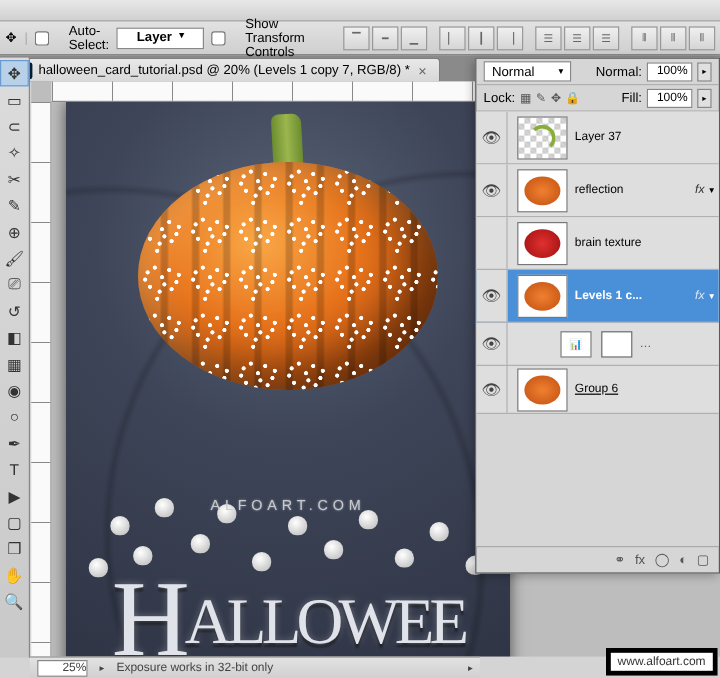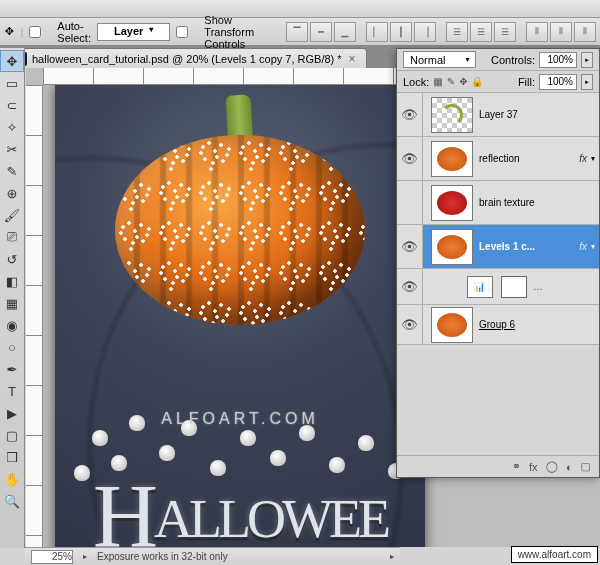--- a/index.html
+++ b/index.html
@@ -462,7 +462,7 @@
       <span style="font-size:8px">▾</span>
     </div>
     <span style="flex:1"></span>
-    <span>Controls:</span>
+    <span>Normal:</span>
     <span class="pct-box">100%</span>
     <span class="slider-btn">▸</span>
   </div>

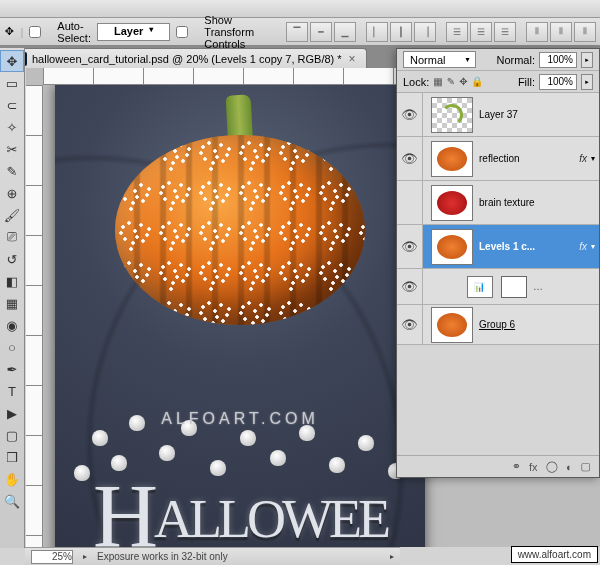--- a/index.html
+++ b/index.html
@@ -113,7 +113,7 @@
     }
     .watermark {
       position: absolute; bottom: 135px; left: 50%; transform: translateX(-50%);
-      color: #c8cace; font-size: 16px; letter-spacing: 4px;
+      color: #c8cace; font-size: 12px; letter-spacing: 4px;
       text-shadow: 0 0 2px rgba(255,255,255,0.5);
     }
     .halloween {

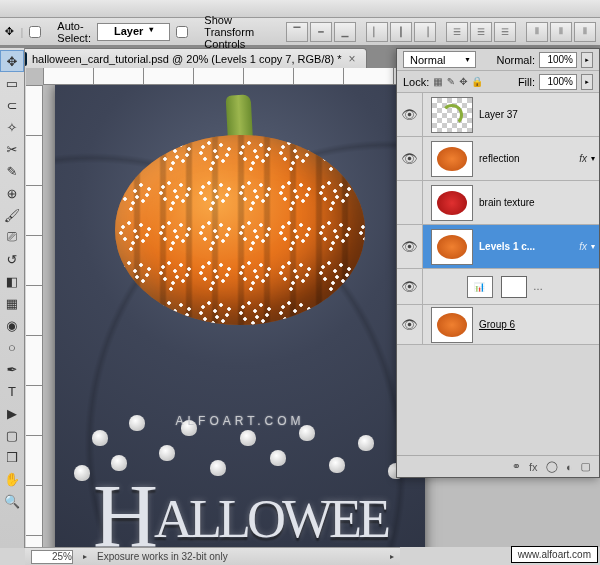--- a/index.html
+++ b/index.html
@@ -341,7 +341,7 @@
       position: absolute;
       bottom: 2px; right: 2px;
       background: #fff;
-      border: 1px solid #000000;
+      border: 4px solid #000000;
       padding: 2px 6px;
       font-size: 10px;
       color: #333;

